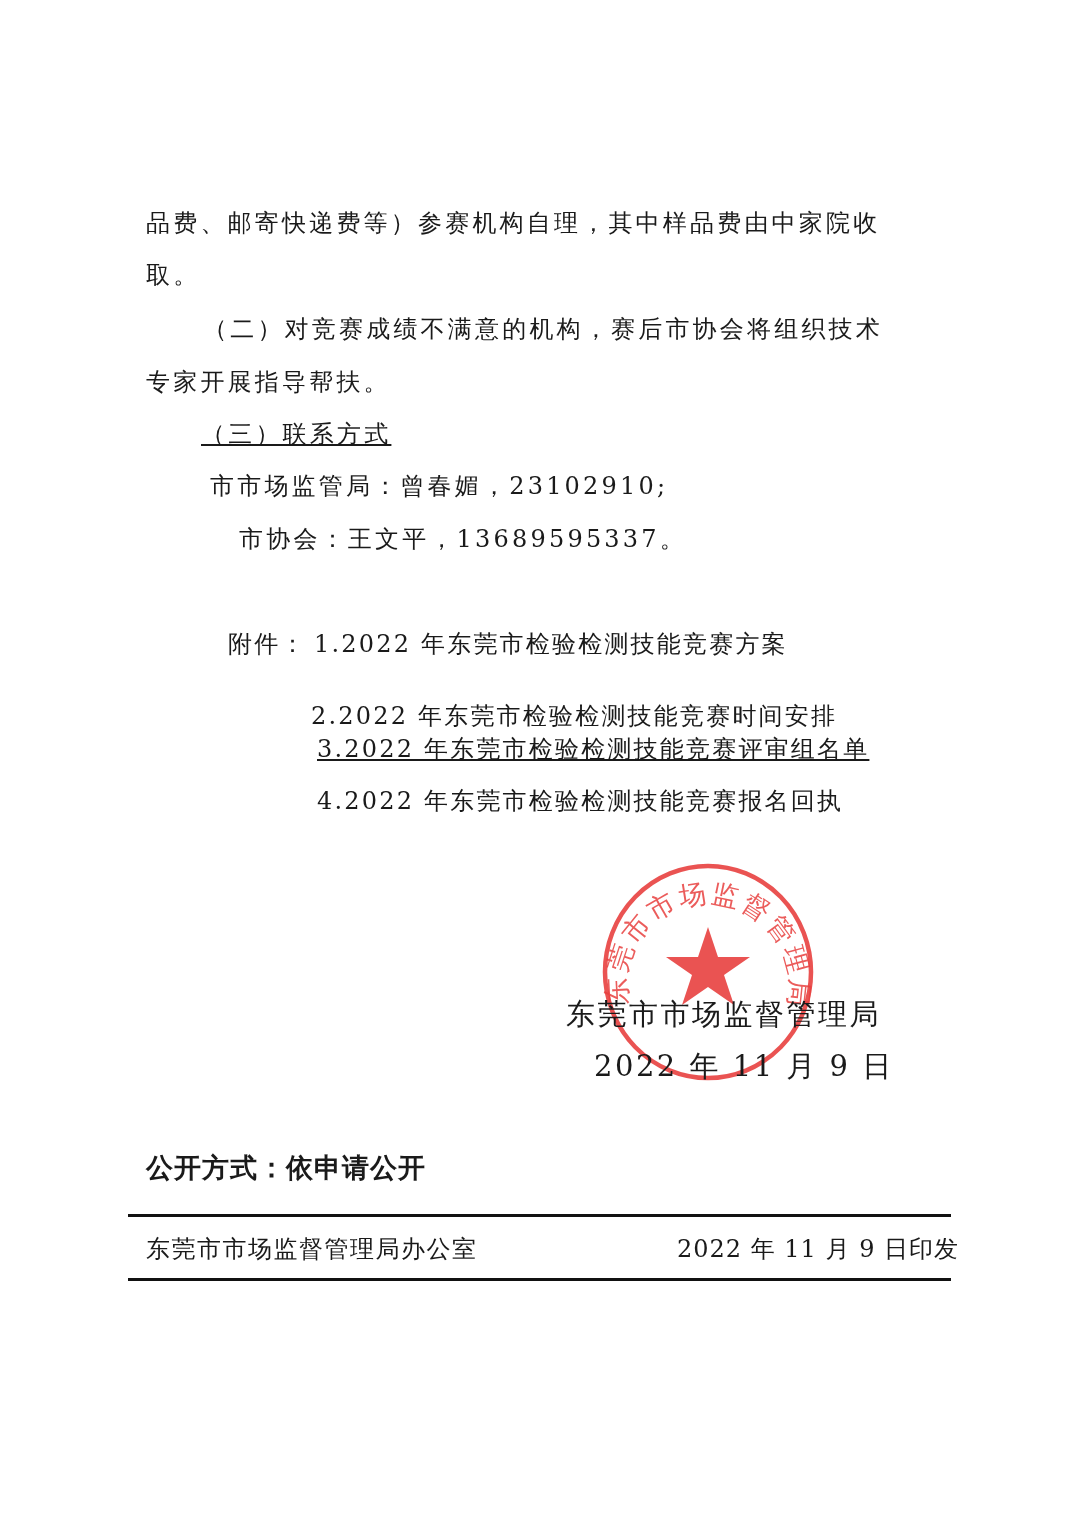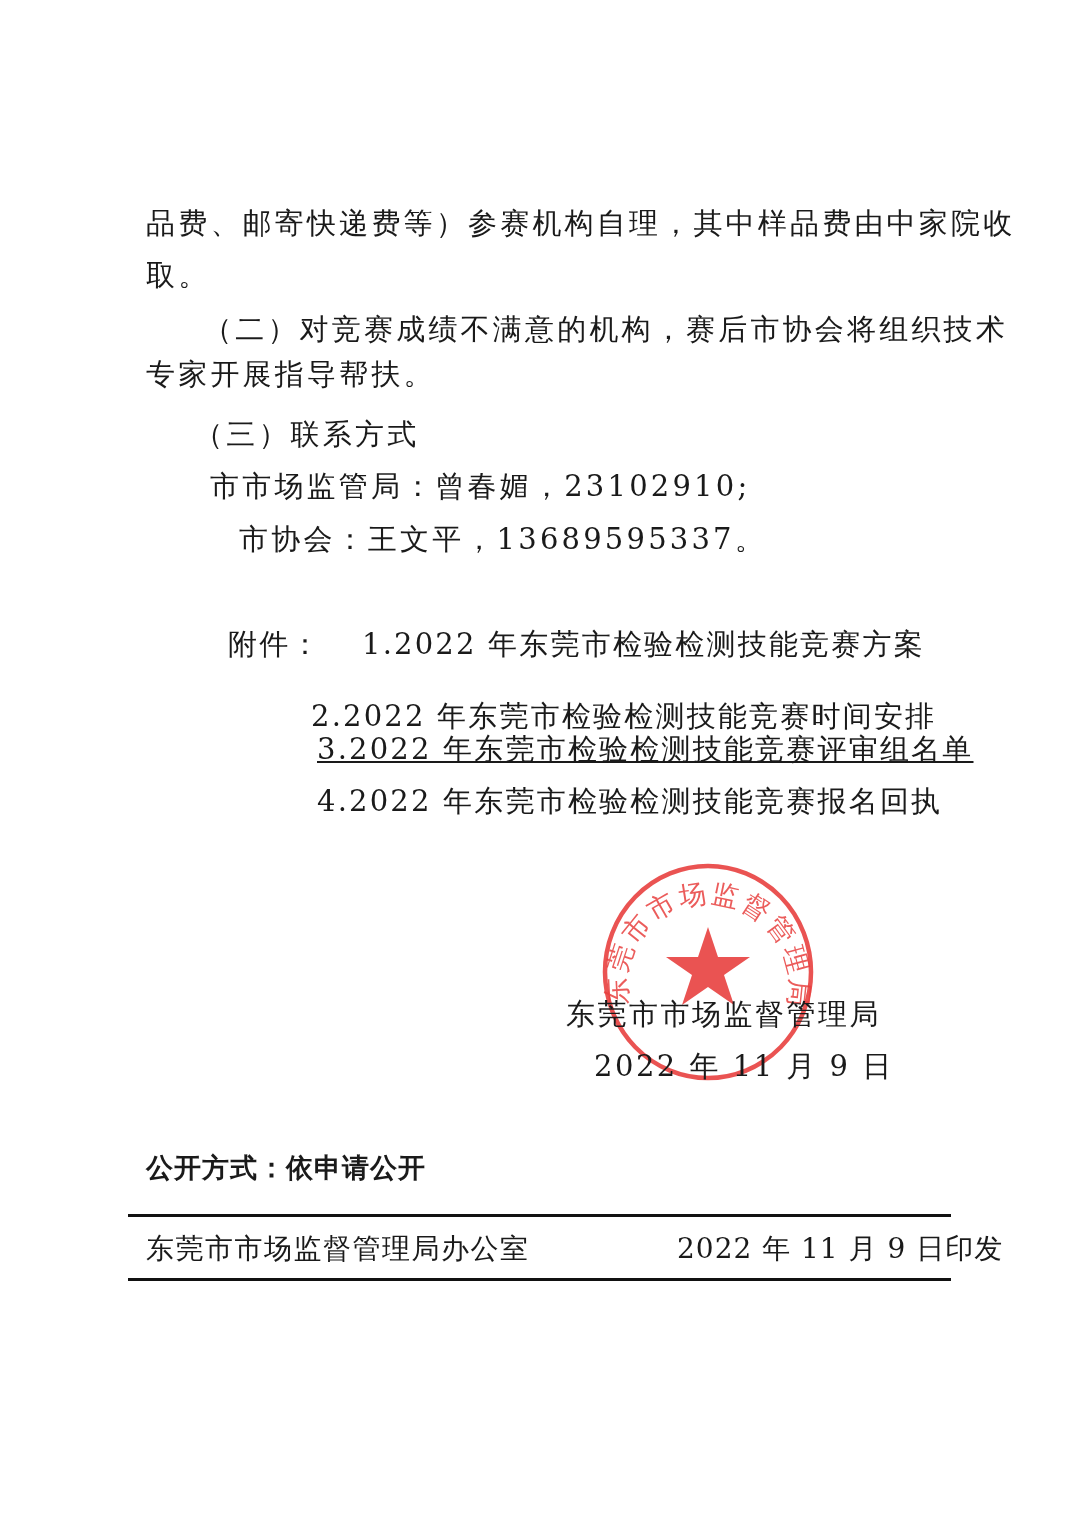--- a/index.html
+++ b/index.html
@@ -5,7 +5,7 @@
   html, body { margin: 0; padding: 0; background: #ffffff; }
   body { width: 1080px; height: 1527px; position: relative; overflow: hidden;
          font-family: "DejaVu Serif", "Liberation Serif", serif; color: #1a1a1a; }
-  .line { position: absolute; font-size: 29px; white-space: nowrap; line-height: 36px; }
+  .line { position: absolute; font-size: 24px; white-space: nowrap; line-height: 36px; }
   .para { letter-spacing: 3.2px; }
   .attach { letter-spacing: 2.2px; }
   .bold { font-family: "DejaVu Sans", "Liberation Sans", sans-serif; font-weight: bold; font-size: 27px; letter-spacing: 1px; }

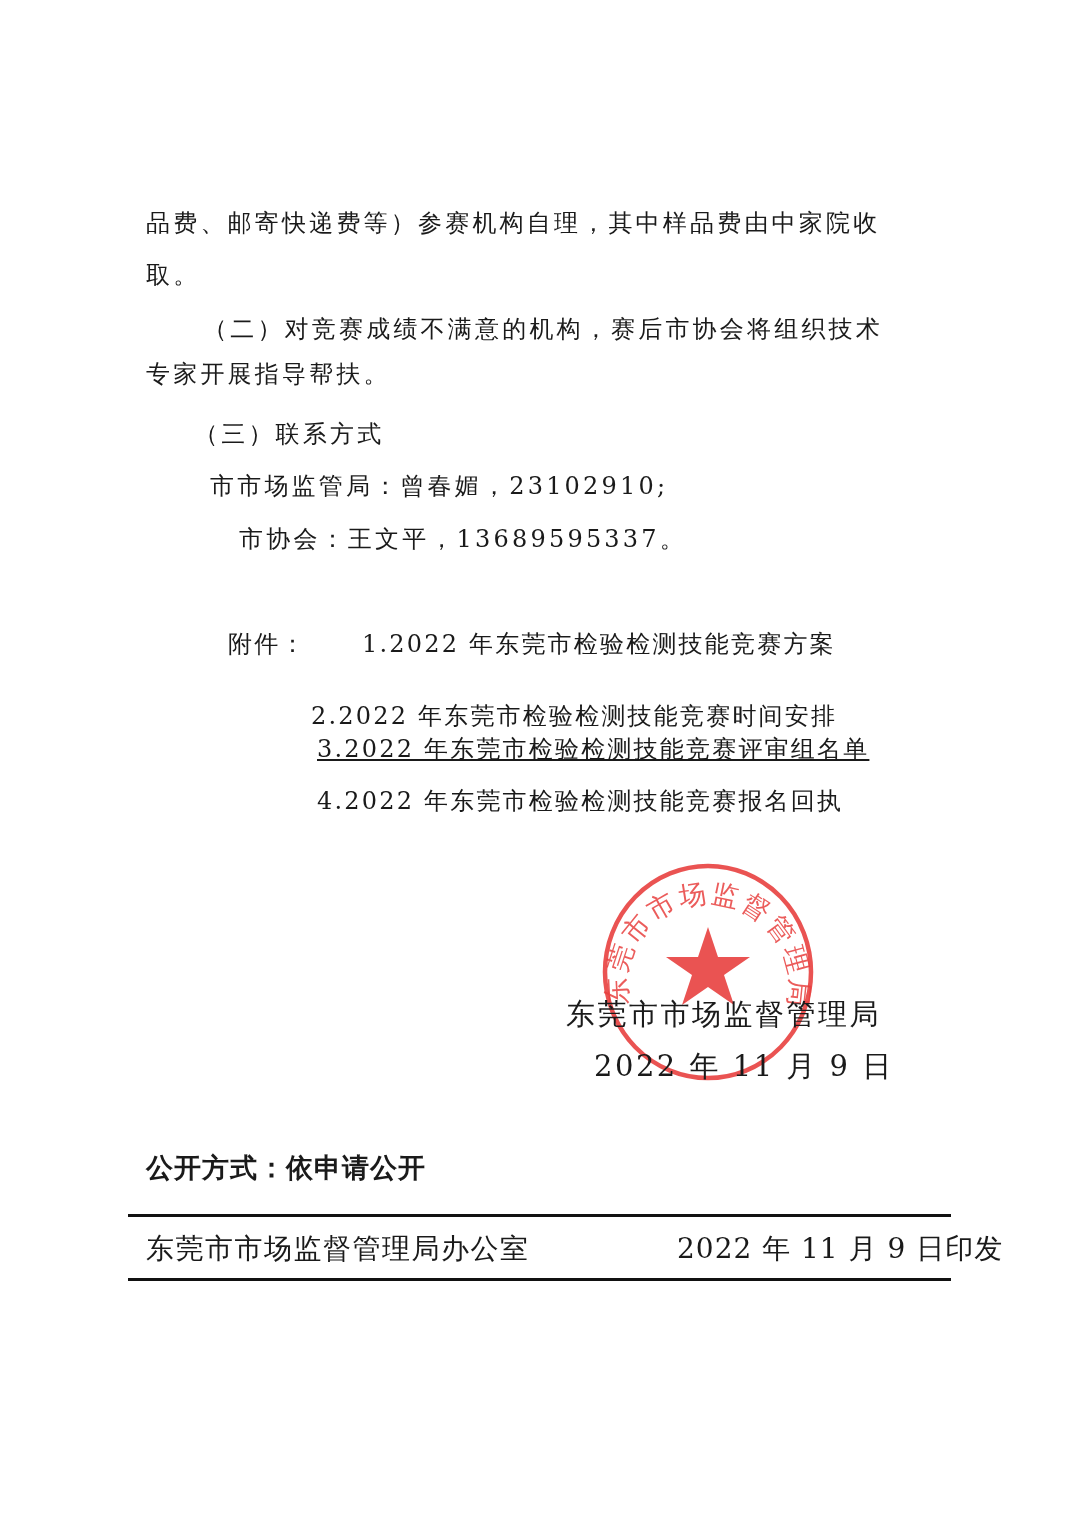--- a/index.html
+++ b/index.html
@@ -22,7 +22,7 @@
   <div class="line para" style="left:146px; top:205px;">品费、邮寄快递费等）参赛机构自理，其中样品费由中家院收</div>
   <div class="line para" style="left:146px; top:257px;">取。</div>
   <div class="line para" style="left:203px; top:311px;">（二）对竞赛成绩不满意的机构，赛后市协会将组织技术</div>
-  <div class="line para" style="left:146px; top:356px;text-align:right;">专家开展指导帮扶。</div>
+  <div class="line para" style="left:146px; top:364px;text-align:right;">专家开展指导帮扶。</div>
   <div class="line para" style="left:194px; top:416px;">（三）联系方式</div>
   <div class="line para" style="left:210px; top:468px;">市市场监管局：曾春媚，23102910;</div>
   <div class="line para" style="left:203px; top:521px;margin-left:36px;">市协会：王文平，13689595337。</div>

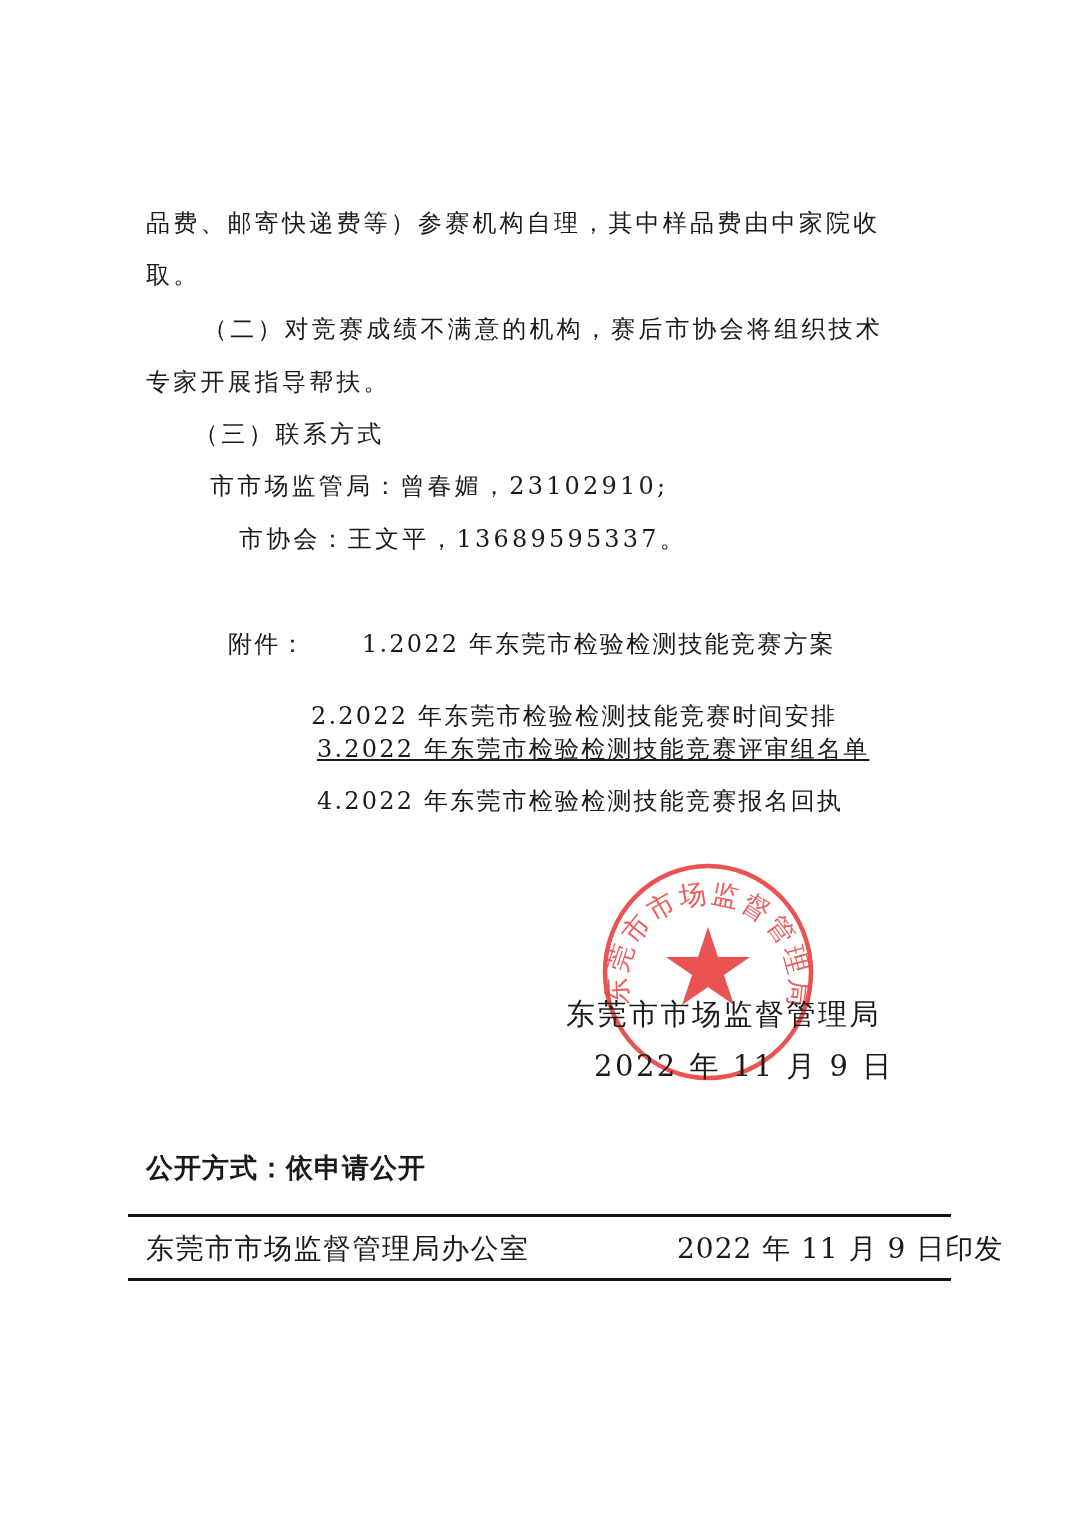--- a/index.html
+++ b/index.html
@@ -23,7 +23,7 @@
   <div class="line para" style="left:146px; top:257px;">取。</div>
   <div class="line para" style="left:203px; top:311px;">（二）对竞赛成绩不满意的机构，赛后市协会将组织技术</div>
   <div class="line para" style="left:146px; top:364px;text-align:right;">专家开展指导帮扶。</div>
-  <div class="line para" style="left:194px; top:416px;">（三）联系方式</div>
+  <div class="line para" style="left:201px; top:416px;text-decoration:underline;">（三）联系方式</div>
   <div class="line para" style="left:210px; top:468px;">市市场监管局：曾春媚，23102910;</div>
   <div class="line para" style="left:203px; top:521px;margin-left:36px;">市协会：王文平，13689595337。</div>
 

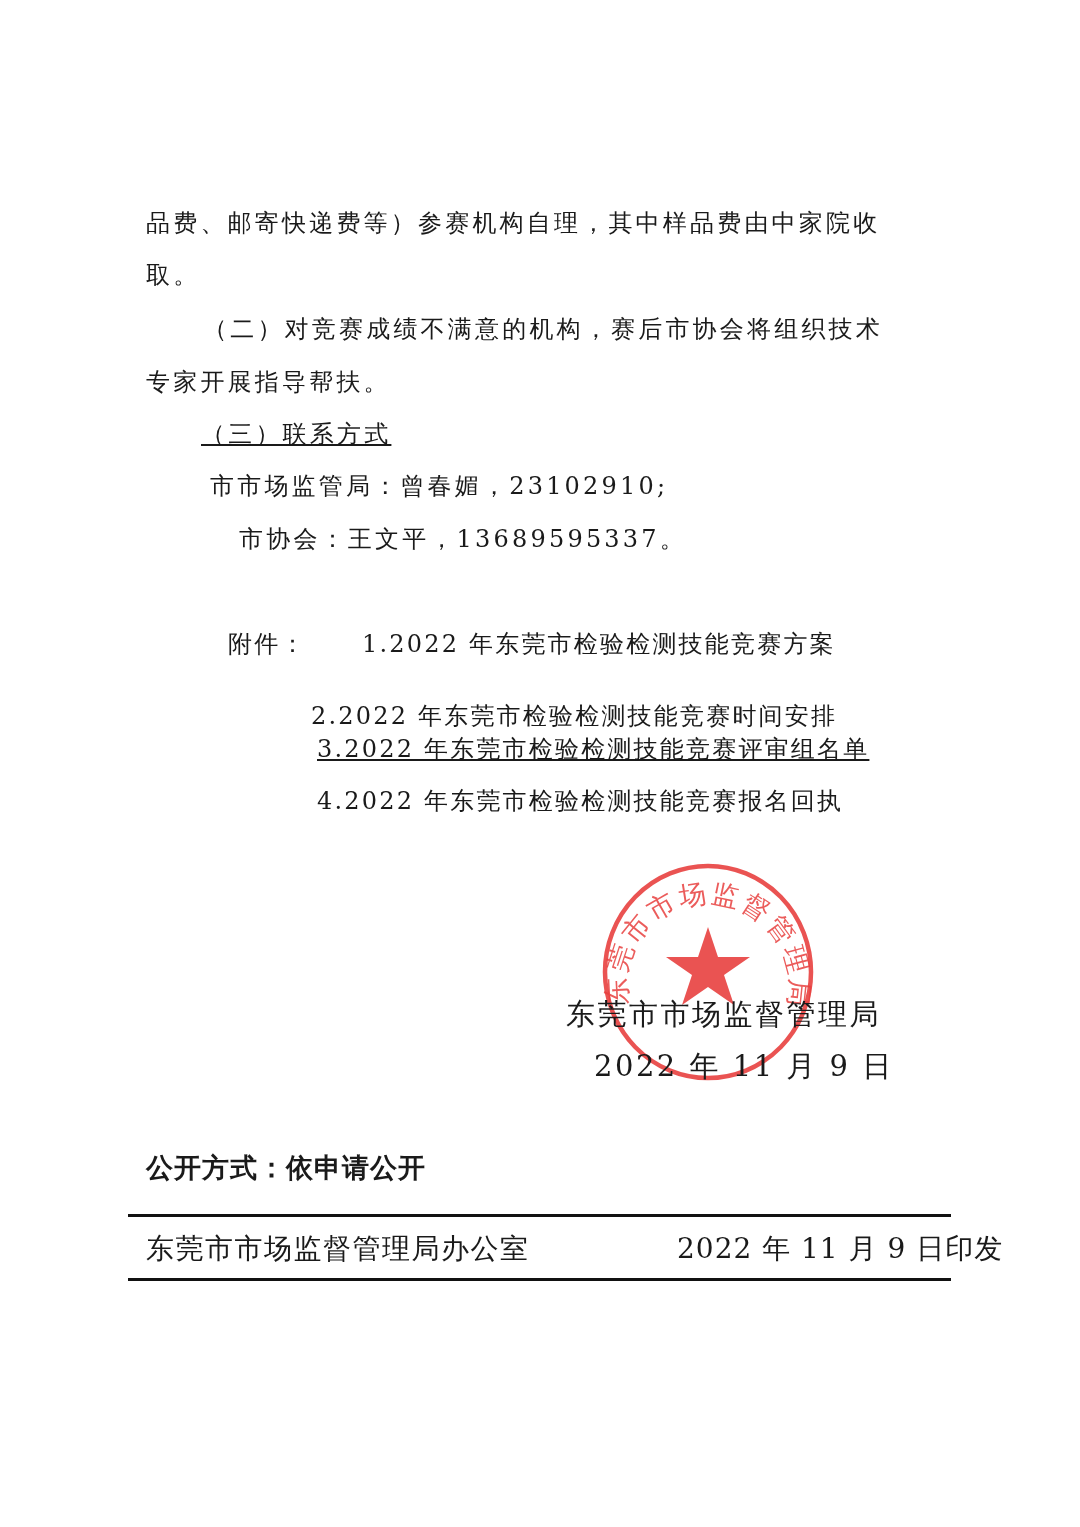--- a/index.html
+++ b/index.html
@@ -28,7 +28,7 @@
   <div class="line para" style="left:203px; top:521px;margin-left:36px;">市协会：王文平，13689595337。</div>
 
   <div class="line attach" style="left:228px; top:626px;">附件：</div>
-  <div class="line attach" style="left:314px; top:626px;margin-left:48px;">1.2022 年东莞市检验检测技能竞赛方案</div>
+  <div class="line attach" style="left:314px; top:626px;">1.2022 年东莞市检验检测技能竞赛方案</div>
   <div class="line attach" style="left:311px; top:678px;margin-top:20px;">2.2022 年东莞市检验检测技能竞赛时间安排</div>
   <div class="line attach" style="left:317px; top:731px;text-decoration:underline;">3.2022 年东莞市检验检测技能竞赛评审组名单</div>
   <div class="line attach" style="left:317px; top:783px;">4.2022 年东莞市检验检测技能竞赛报名回执</div>

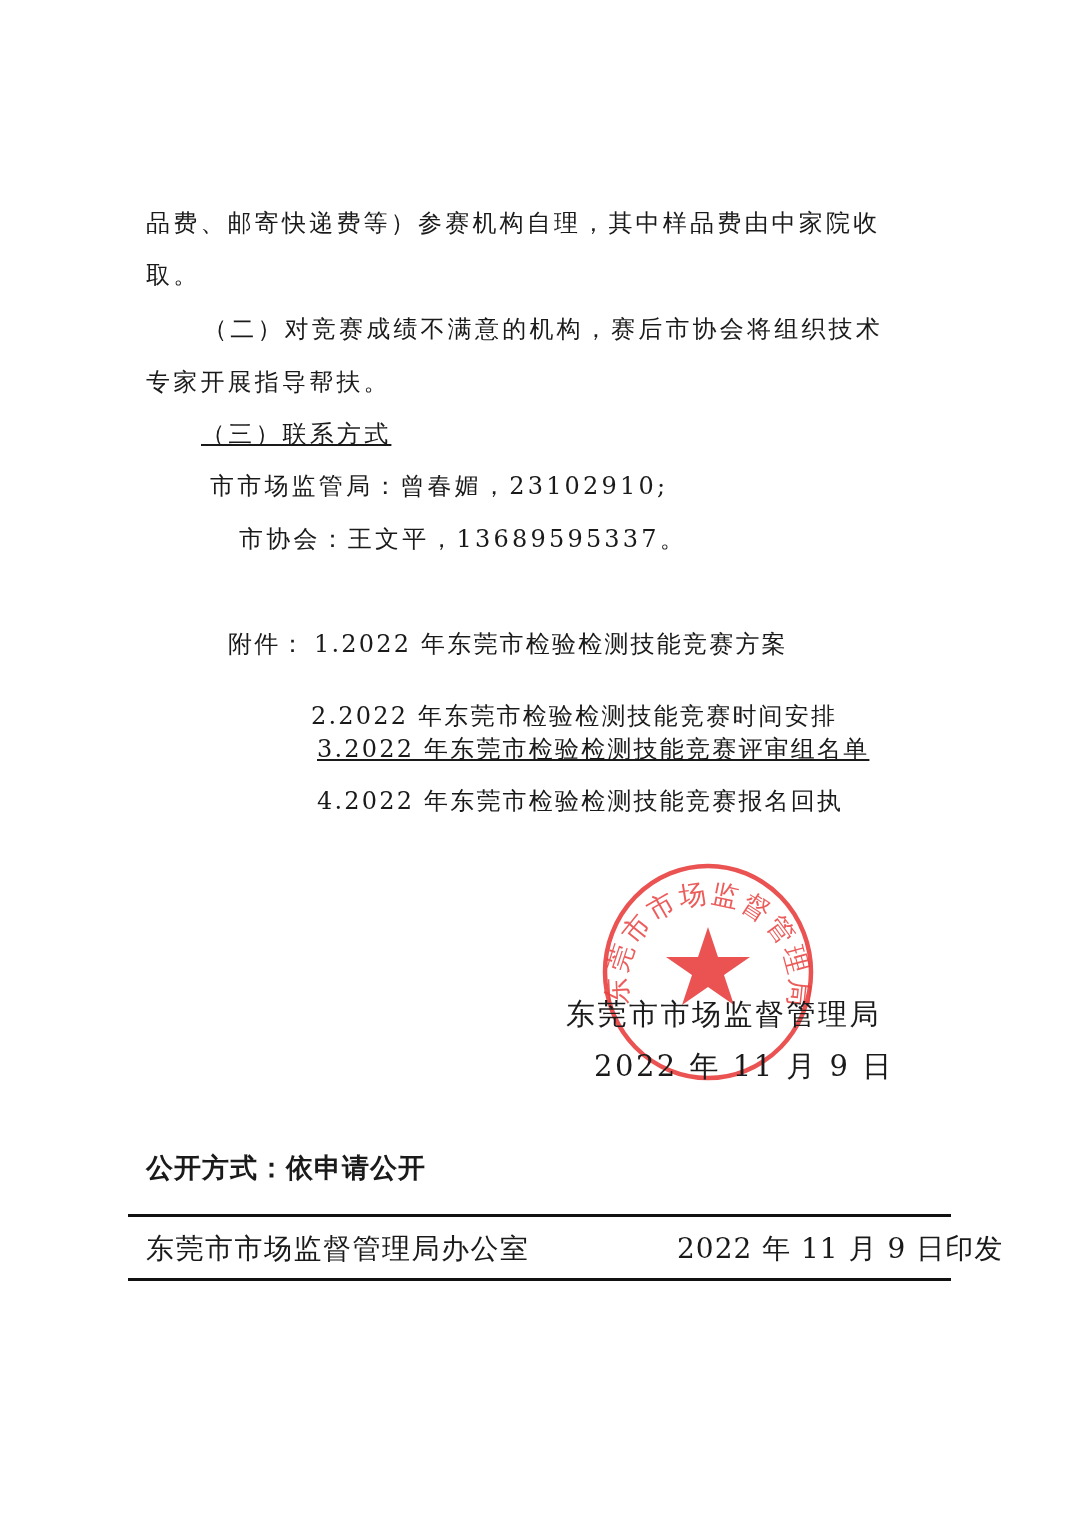--- a/index.html
+++ b/index.html
@@ -10,7 +10,7 @@
   .attach { letter-spacing: 2.2px; }
   .bold { font-family: "DejaVu Sans", "Liberation Sans", sans-serif; font-weight: bold; font-size: 27px; letter-spacing: 1px; }
   .rule { position: absolute; left: 128px; width: 823px; height: 3px; background: #111; }
-  .footer-text { position: absolute; font-size: 28px; line-height: 30px; white-space: nowrap; letter-spacing: 1.5px; }
+  .footer-text { position: absolute; font-size: 24px; line-height: 30px; white-space: nowrap; letter-spacing: 1.5px; }
   .stamp { position: absolute; left: 601px; top: 863px; width: 214px; height: 218px; }
   .sig { position: absolute; font-size: 29px; white-space: nowrap; line-height: 36px; letter-spacing: 2.5px; z-index: 2; }
 </style>

